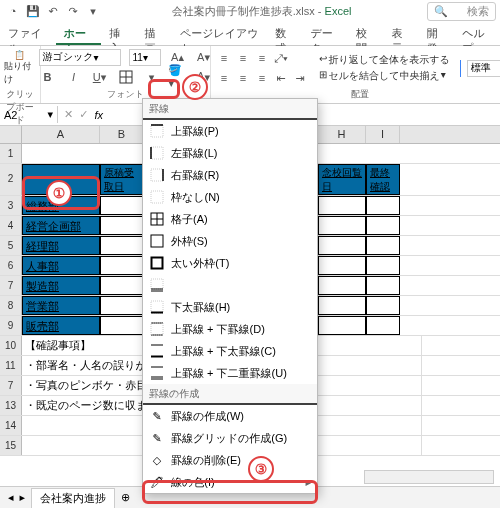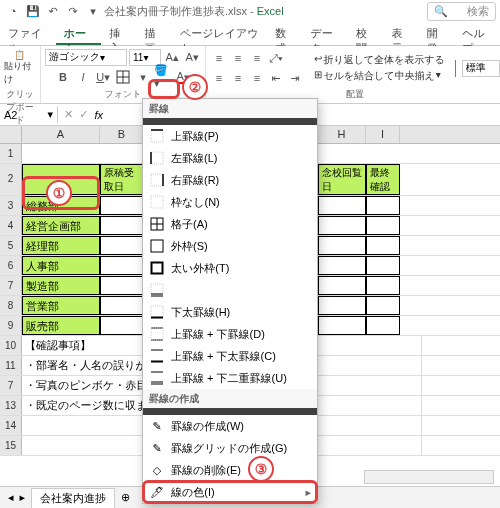--- a/index.html
+++ b/index.html
@@ -7,7 +7,7 @@
 
 .titlebar { height: 22px; background: #fff; display: flex; align-items: center; padding: 0 4px; font-size: 11px; }
 .ac-btn { display: inline-flex; align-items: center; justify-content: center; width: 18px; height: 18px; margin-right: 2px; color: #555; }
-.title-center { flex: 1; text-align: left; color: #666; }
+.title-center { flex: 1; text-align: center; color: #666; }
 .title-green { color: #217346; }
 .search-box { display: flex; align-items: center; border: 1px solid #ccc; border-radius: 3px; padding: 1px 6px; margin-left: 8px; color: #888; }
 

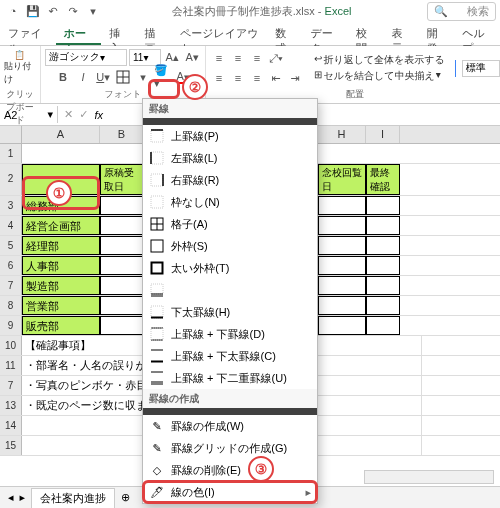--- a/index.html
+++ b/index.html
@@ -21,7 +21,7 @@
 .rgroup-body { flex: 1; display: flex; align-items: center; }
 .paste-btn { display: flex; flex-direction: column; align-items: center; width: 32px; font-size: 9px; color: #333; }
 .font-ctrls { display: flex; flex-direction: column; gap: 2px; }
-.font-row { display: flex; gap: 2px; align-items: center; }
+.font-row { display: flex; gap: 8px; align-items: center; }
 .font-sel { border: 1px solid #ccc; font-size: 10px; padding: 1px 3px; background: #fff; height: 17px; display: flex; align-items: center; }
 .rbtn { width: 18px; height: 18px; display: inline-flex; align-items: center; justify-content: center; color: #555; font-size: 11px; }
 .align-ctrls { display: flex; flex-direction: column; gap: 2px; }

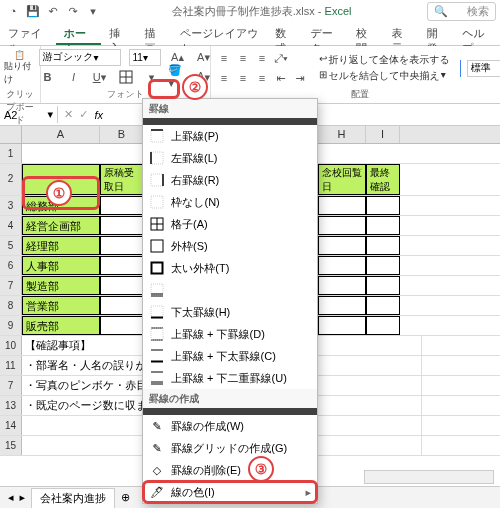--- a/index.html
+++ b/index.html
@@ -52,7 +52,7 @@
 .sheet-tab { padding: 2px 8px; background: #fff; border: 1px solid #ccc; border-bottom: none; }
 
 .dropdown { position: absolute; top: 98px; left: 142px; width: 176px; background: #fff; border: 1px solid #bbb; box-shadow: 2px 4px 10px rgba(0,0,0,.25); font-size: 11px; z-index: 10; }
-.dd-section { padding: 3px 6px 2px; color: #666; background: #f7f7f7; font-size: 10px; border-bottom: 7px solid #404040; font-weight: bold; }
+.dd-section { padding: 3px 6px 2px; color: #666; background: #f7f7f7; font-size: 10px; border-bottom: 2px solid #404040; }
 .dd-item { display: flex; align-items: center; height: 22px; padding: 0 6px; gap: 6px; }
 .dd-ico { width: 16px; height: 16px; display: inline-flex; align-items: center; justify-content: center; }
 .dd-ico svg { display: block; }

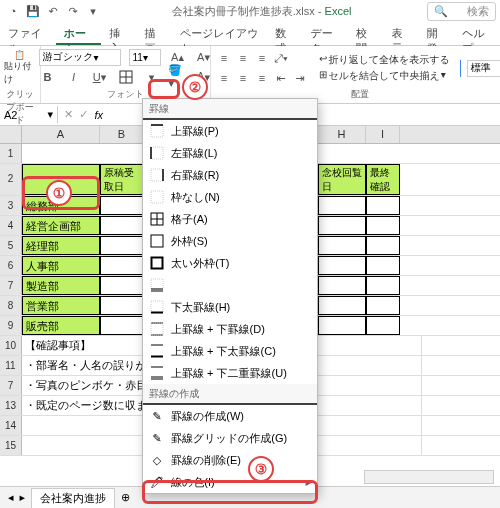--- a/index.html
+++ b/index.html
@@ -45,7 +45,7 @@
 .cell { border-right: 1px solid #ddd; padding: 1px 3px; font-size: 11px; color: #000; line-height: 17px; overflow: hidden; white-space: nowrap; }
 .row.tall { height: 32px; }
 .row.tall .cell { line-height: 14px; white-space: normal; font-size: 10px; }
-.hdr-cell-bg { background: #bef264; }
+.hdr-cell-bg { background: #0369a1; text-decoration: underline; }
 .thickborder { border: 1px solid #000 !important; }
 
 .sheet-tabs { position: absolute; bottom: 0; left: 0; right: 0; height: 22px; background: #f3f3f3; border-top: 1px solid #ccc; display: flex; align-items: center; font-size: 11px; padding-left: 8px; gap: 6px; }

